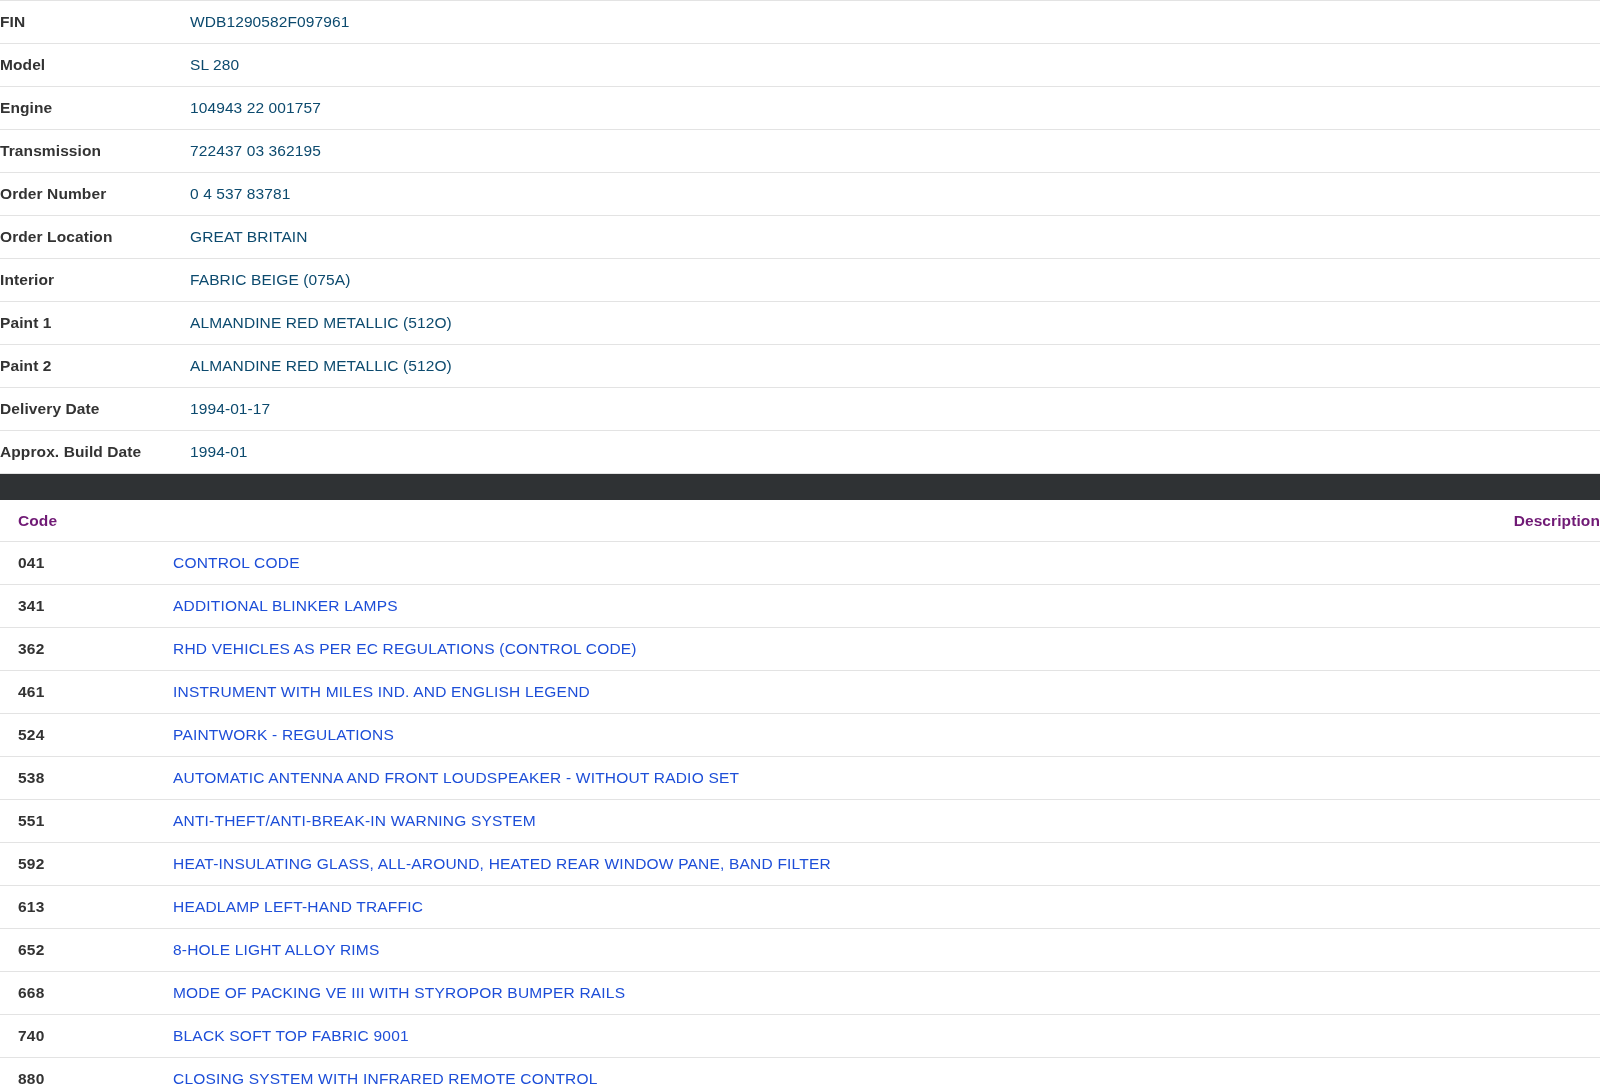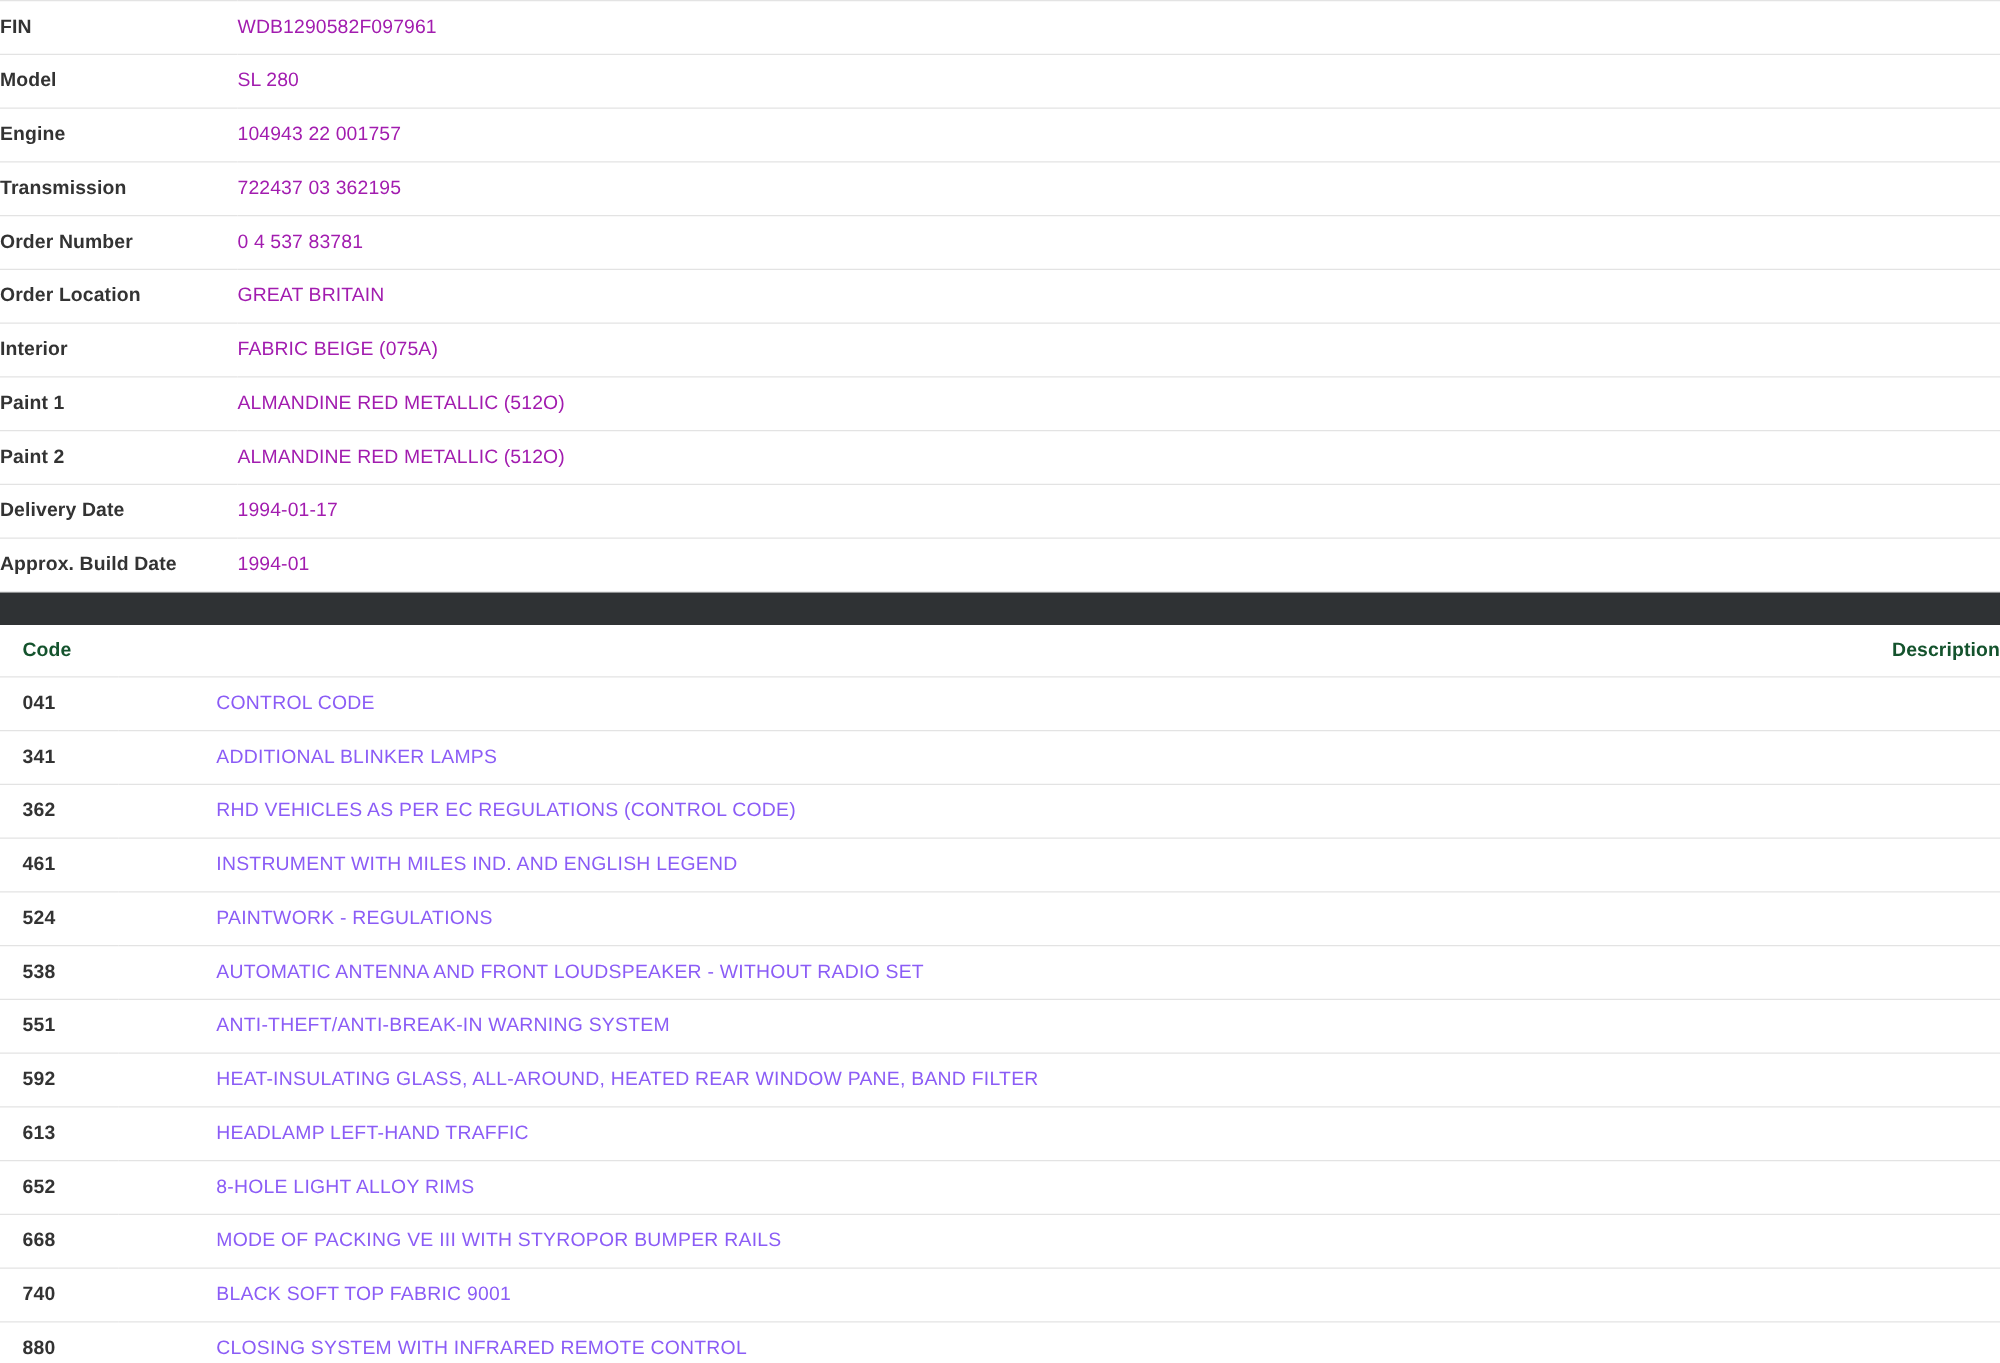--- a/index.html
+++ b/index.html
@@ -46,7 +46,7 @@
     letter-spacing: 0.1px;
   }
   td.spec-value {
-    color: #a21caf;
+    color: #0c4a6e;
     padding-left: 0;
     letter-spacing: 0.1px;
   }

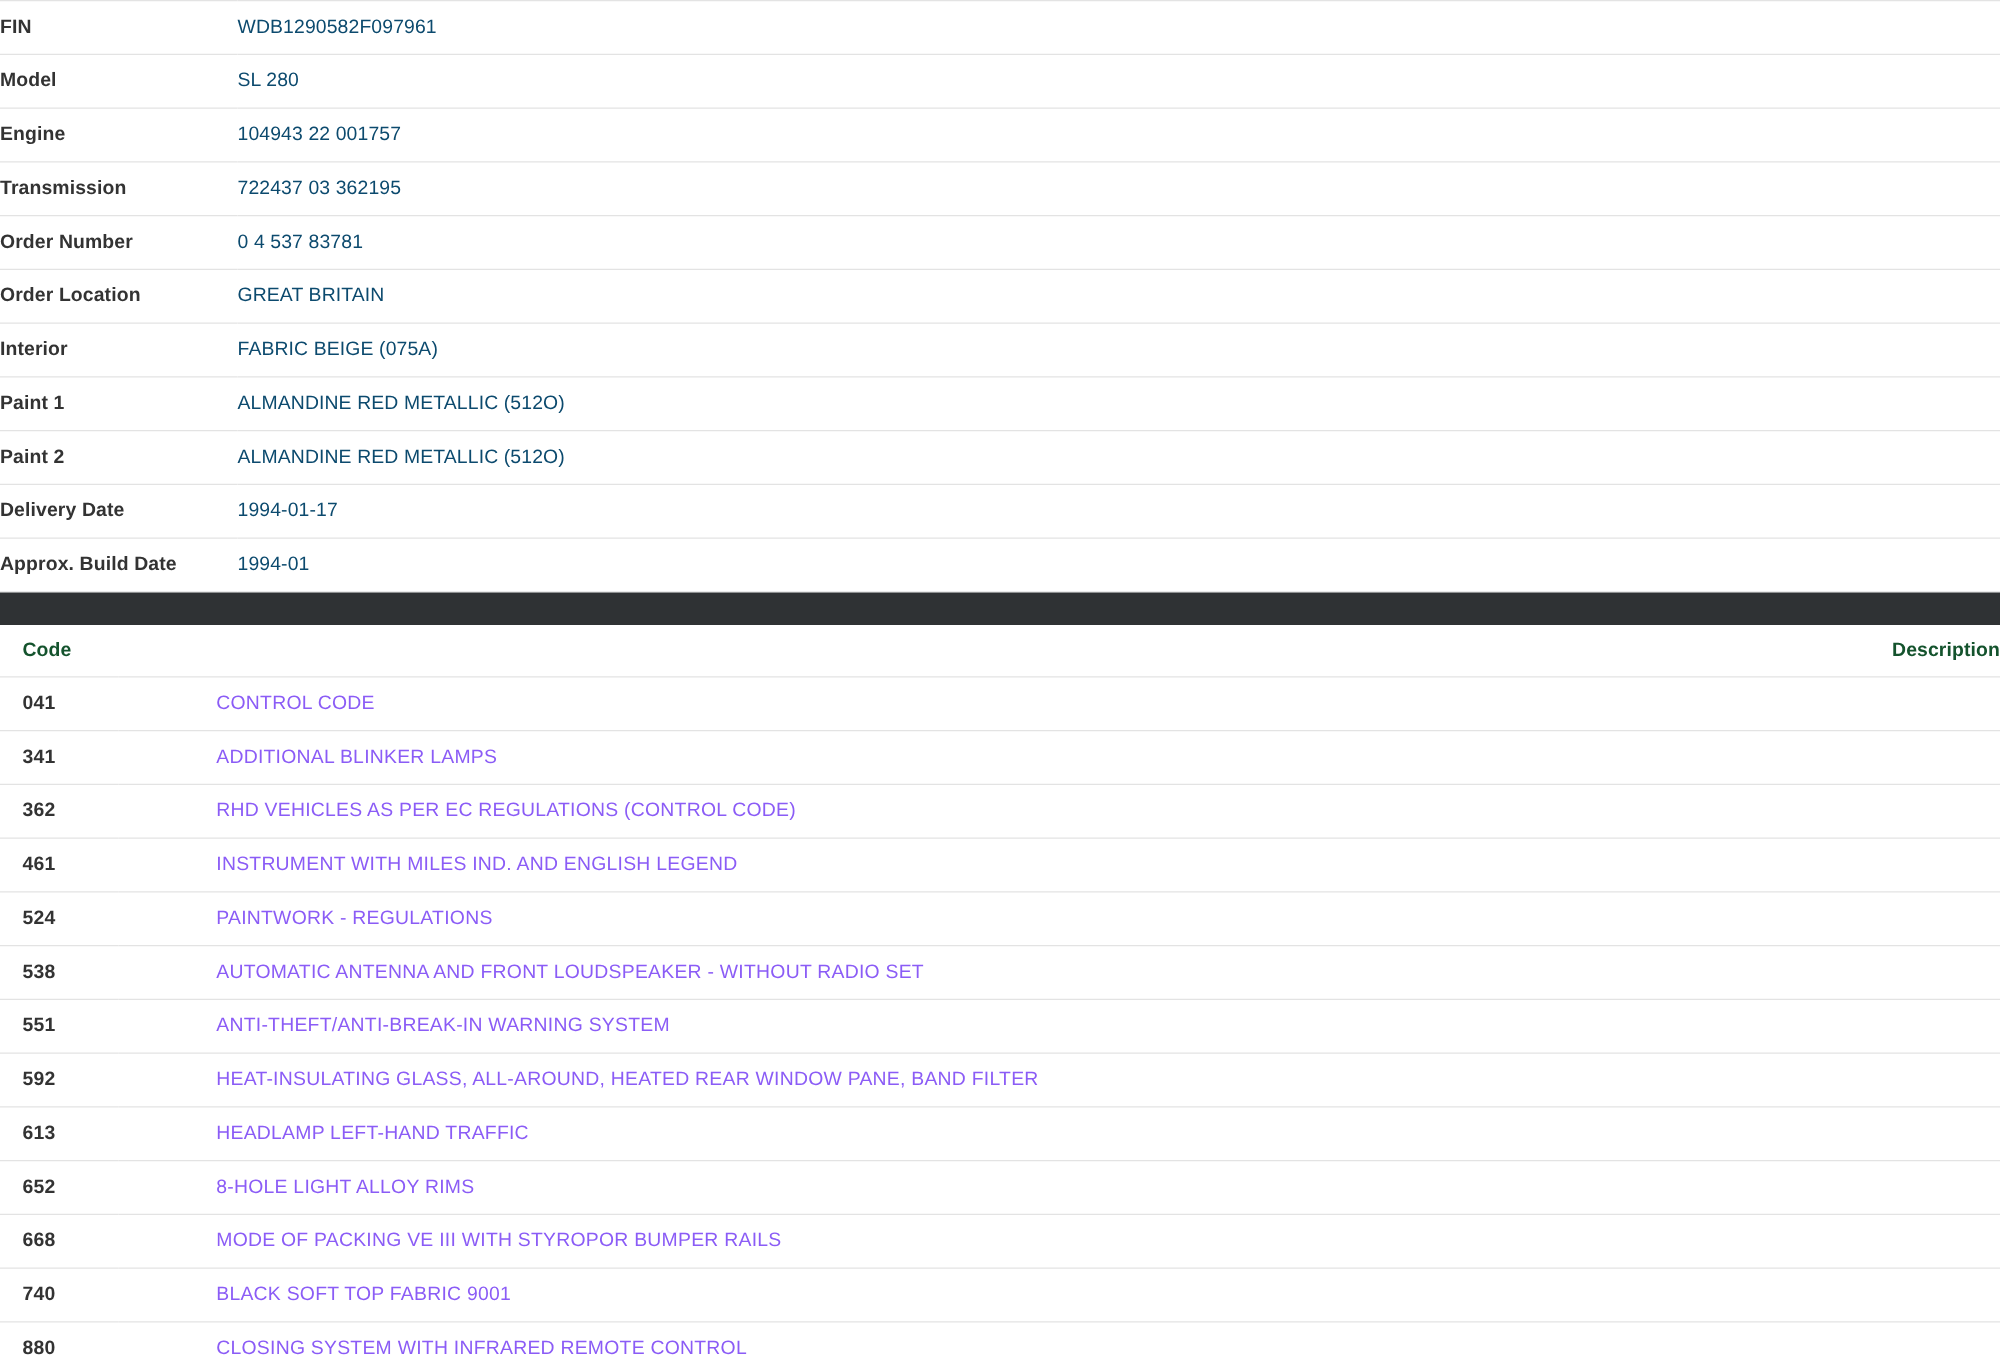--- a/index.html
+++ b/index.html
@@ -71,7 +71,7 @@
     text-align: left;
     font-size: 15.5px;
     font-weight: bold;
-    color: #14532d;
+    color: #701a75;
     padding: 12px 0 11px 0;
     letter-spacing: 0.1px;
   }

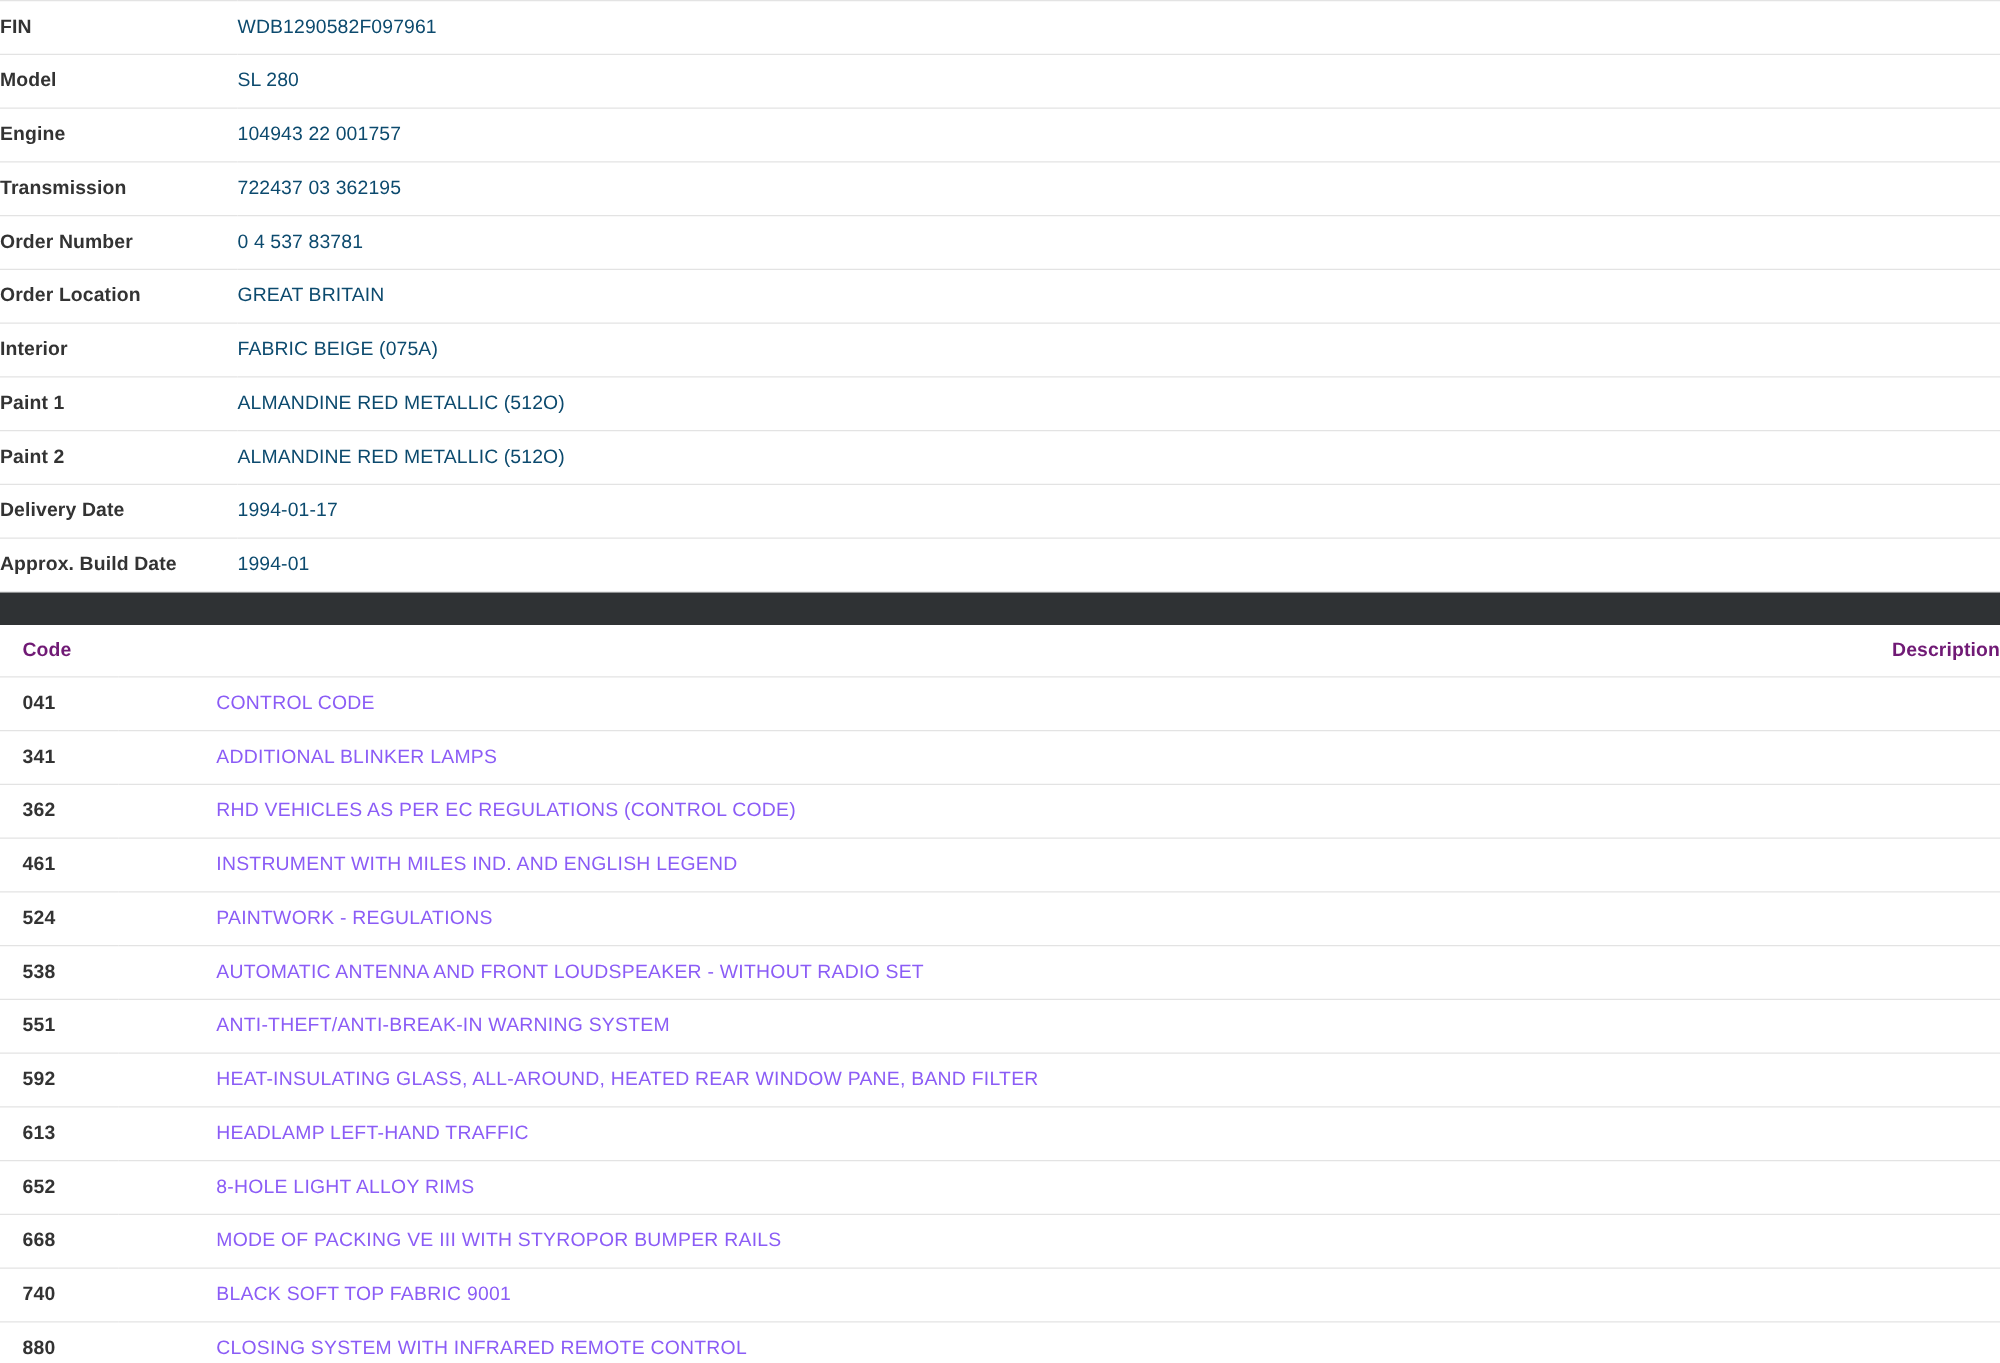--- a/index.html
+++ b/index.html
@@ -101,7 +101,7 @@
     color: #333333;
   }
   td.col-desc {
-    color: #8b5cf6;
+    color: #1d4ed8;
   }
 </style>
 </head>

